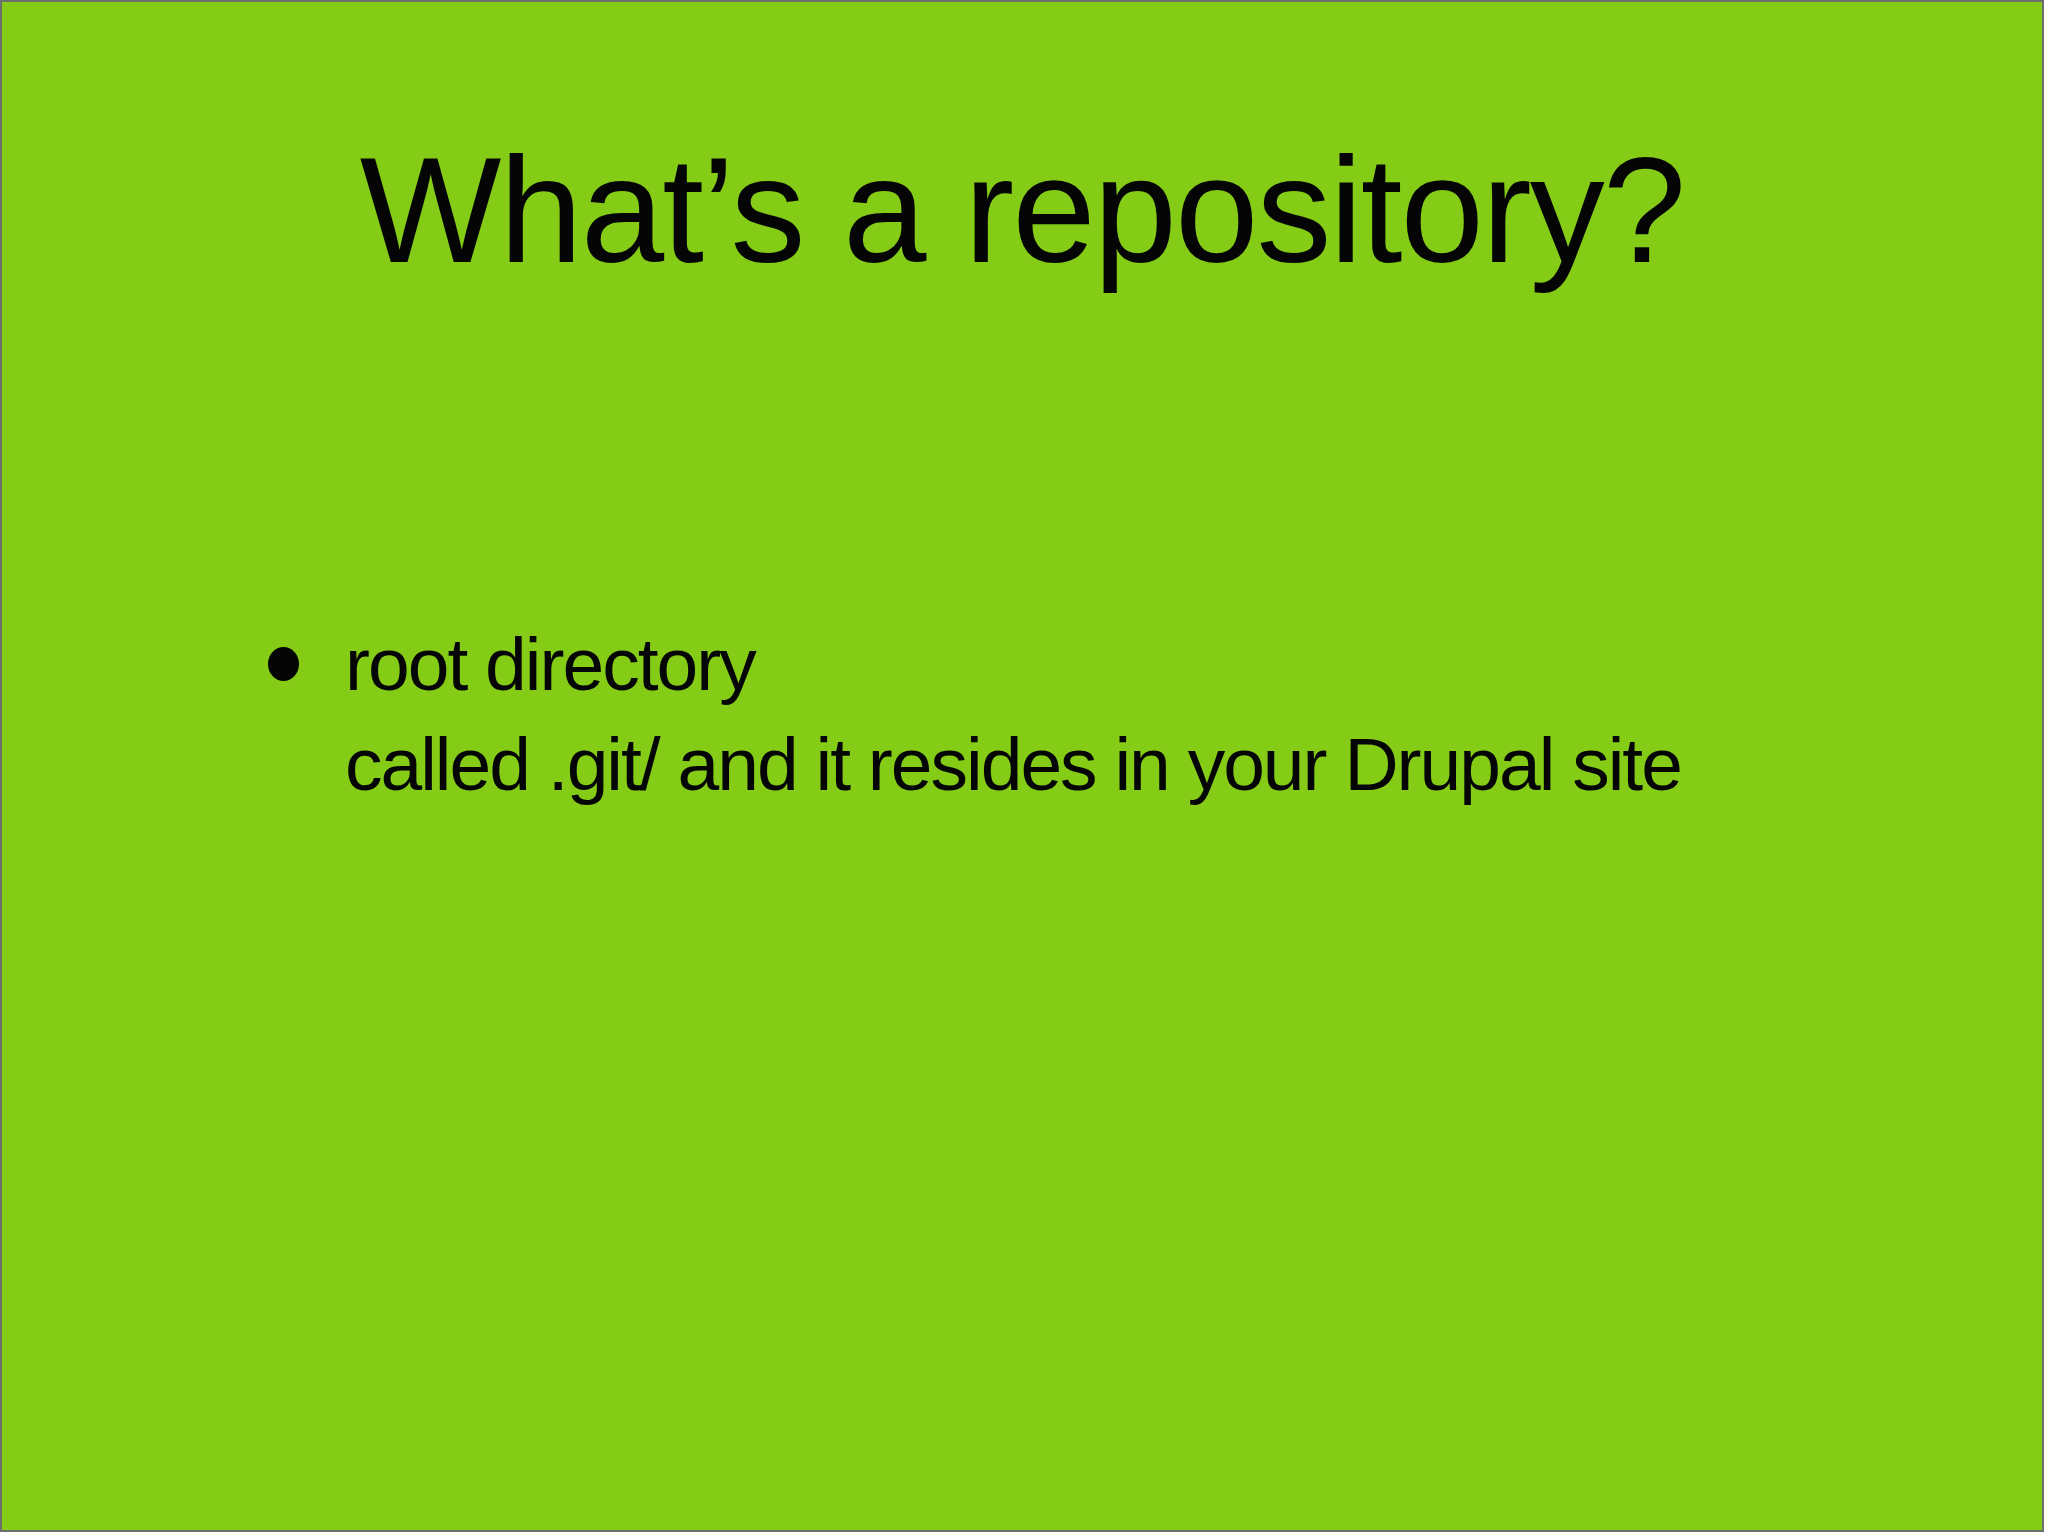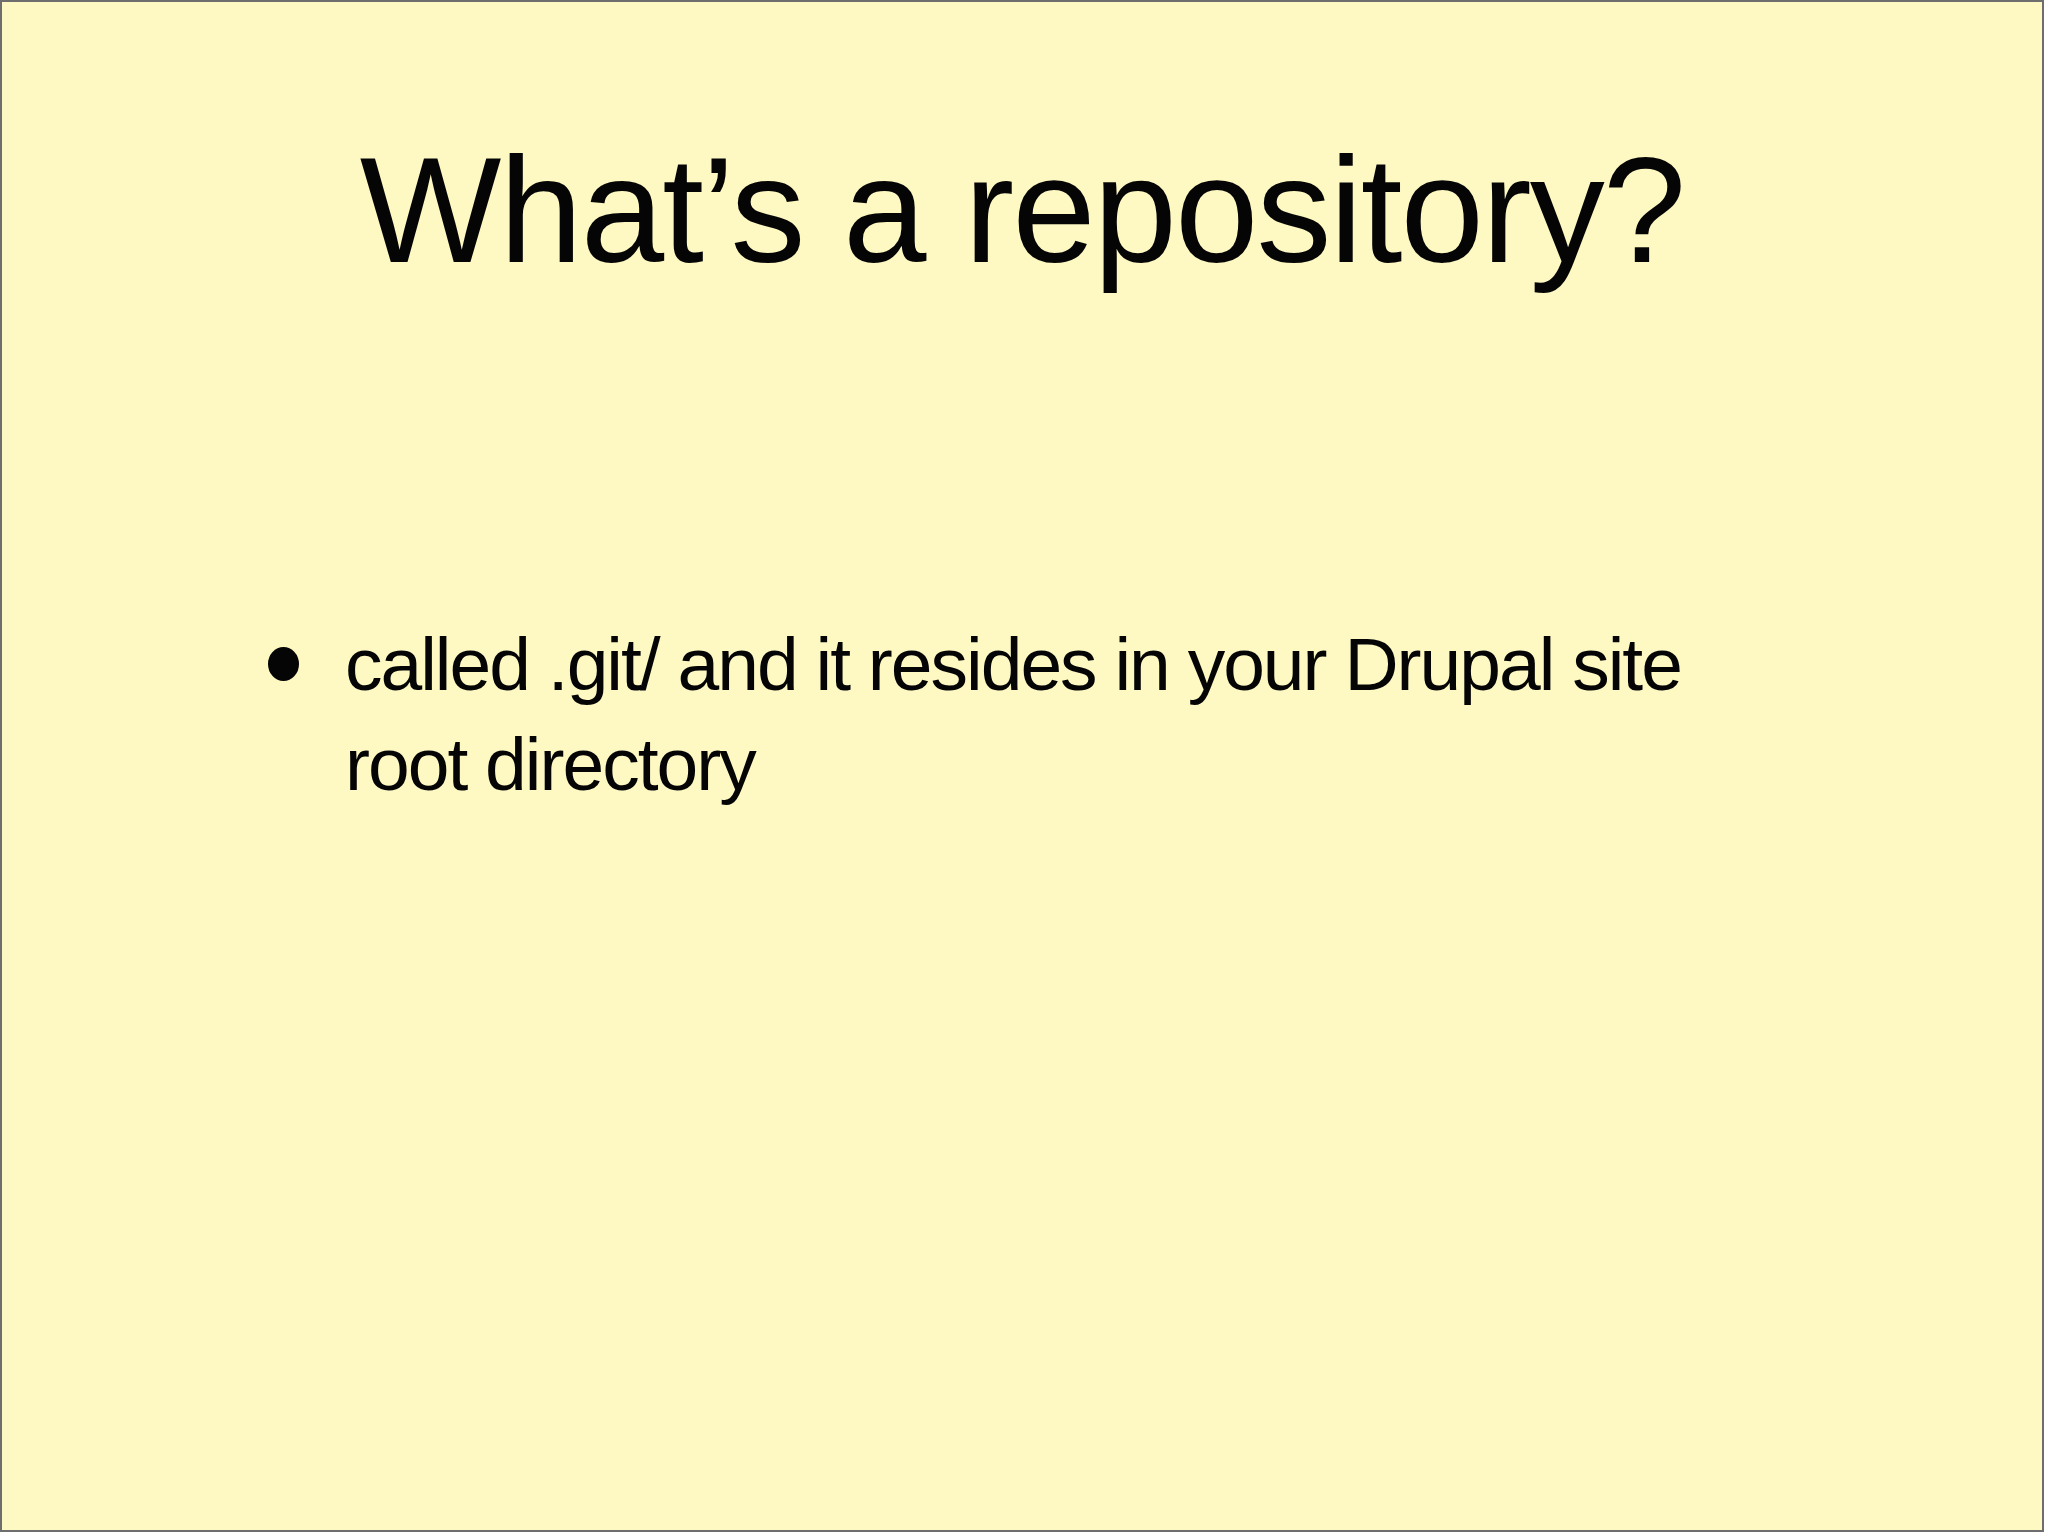--- a/index.html
+++ b/index.html
@@ -18,7 +18,7 @@
     height: 1532px;
     box-sizing: border-box;
     border: 2px solid #6e6e6e;
-    background: #fef9c3;
+    background: #84cc16;
   }
 
   .slide-title {

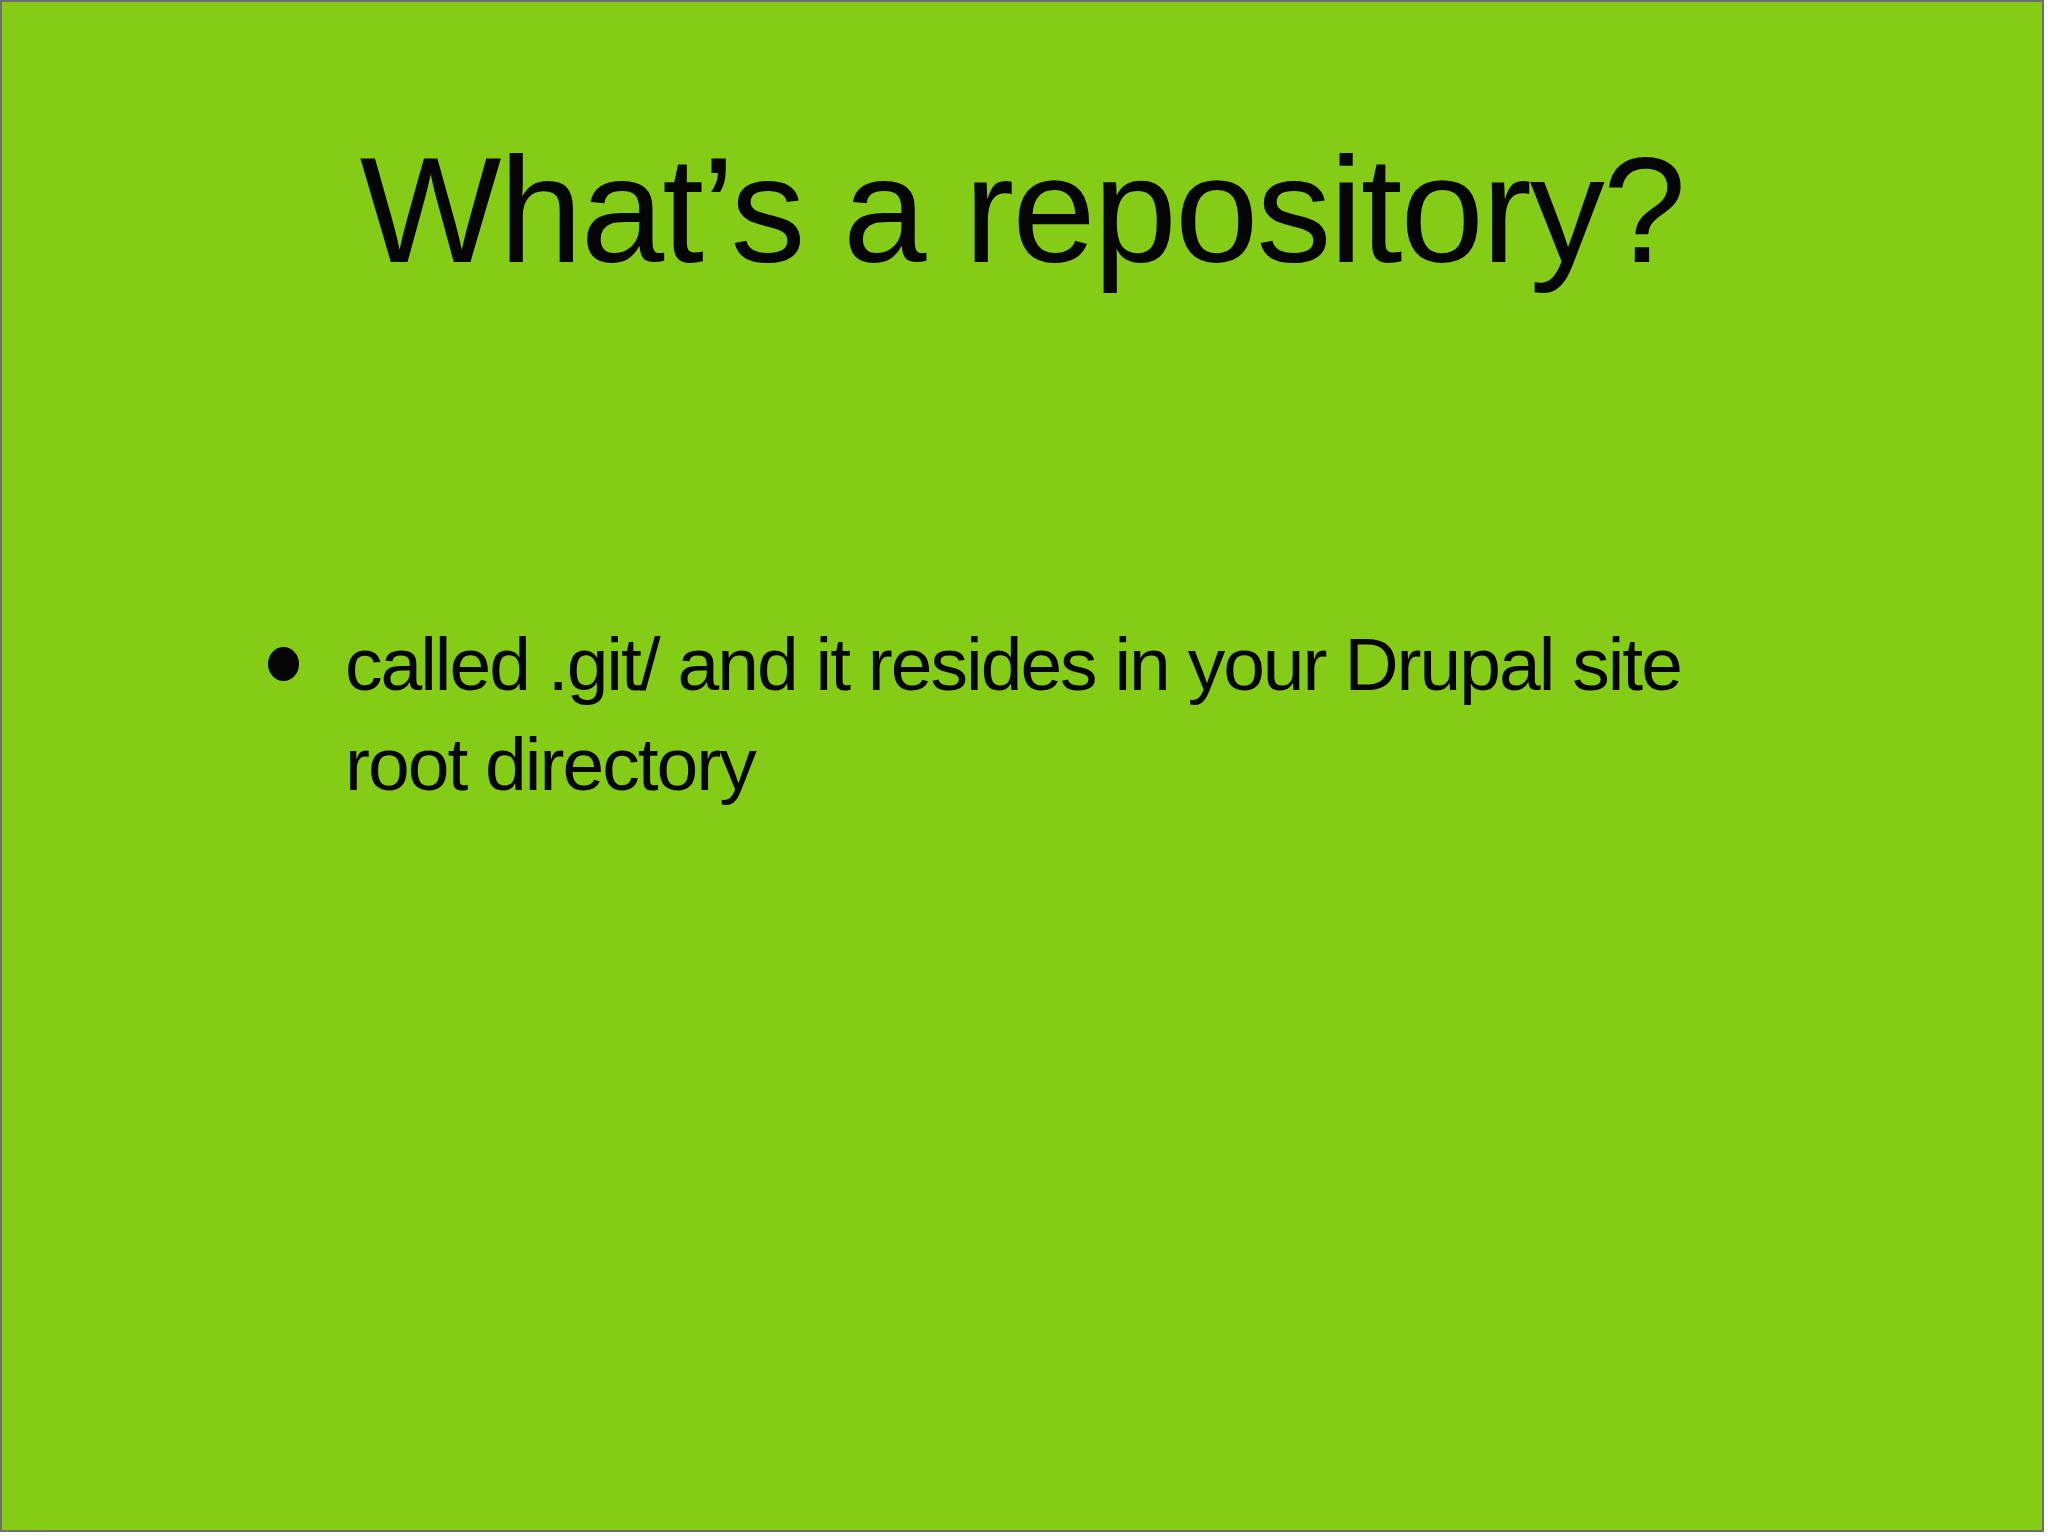--- a/index.html
+++ b/index.html
@@ -85,8 +85,8 @@
     <div class="bullet-item">
       <span class="bullet-dot"></span>
       <div class="bullet-text">
+        <div class="bullet-line">root directory</div>
         <div class="bullet-line">called .git/ and it resides in your Drupal site</div>
-        <div class="bullet-line">root directory</div>
       </div>
     </div>
 

